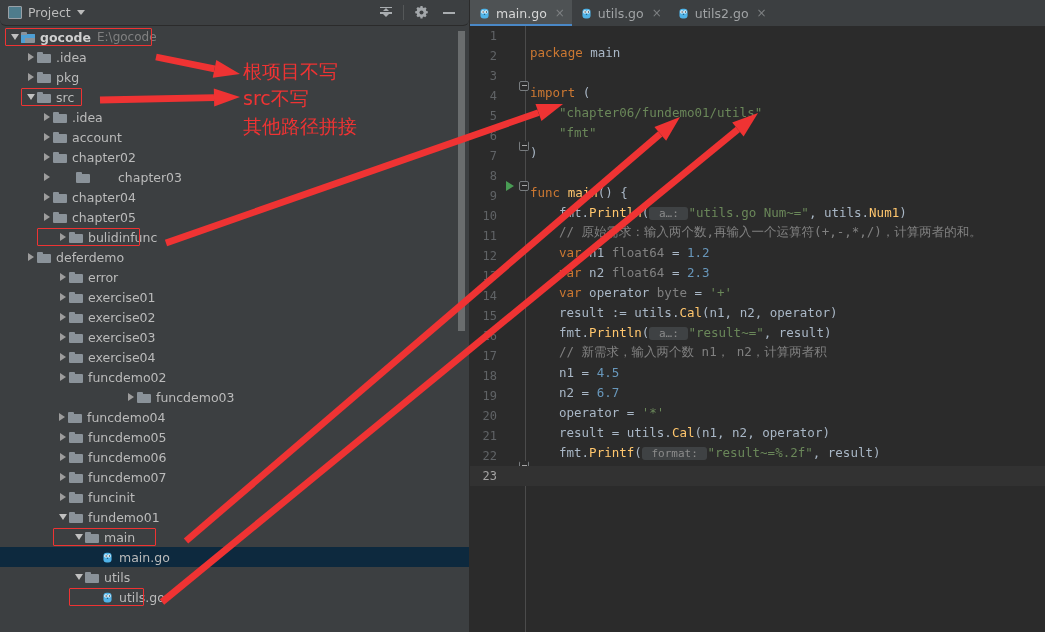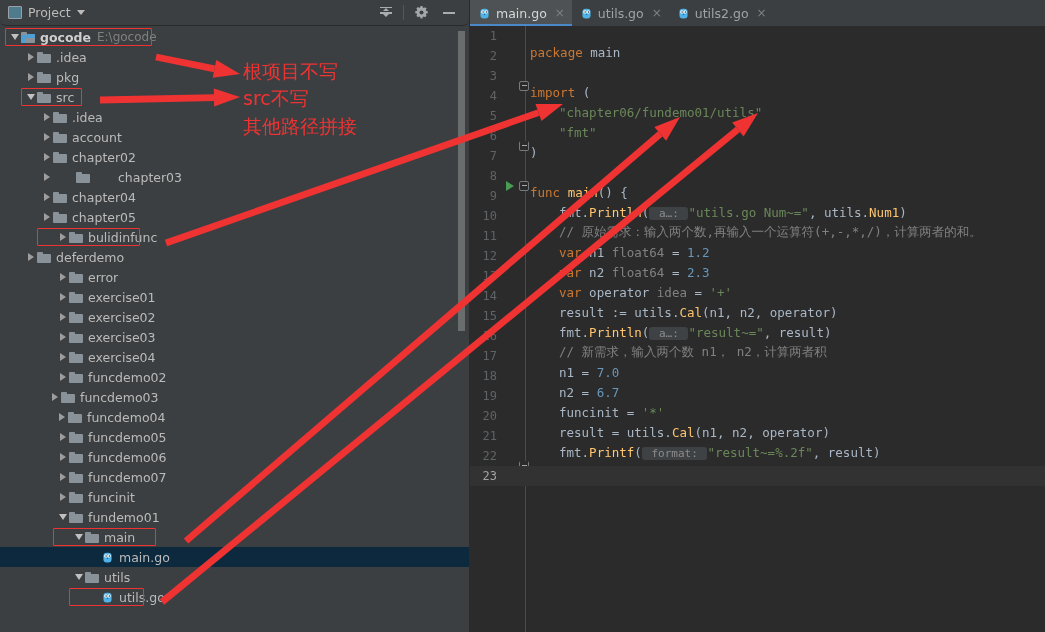--- a/index.html
+++ b/index.html
@@ -430,7 +430,7 @@
           <div class="cline"><span class="gut">10</span><span class="runcol"></span><span class="foldcol"></span><span class="code" style="padding-left: 29px;"><span class="cm">// 原始需求：输入两个数,再输入一个运算符(+,-,*,/)，计算两者的和。</span></span></div>
           <div class="cline"><span class="gut">11</span><span class="runcol"></span><span class="foldcol"></span><span class="code" style="padding-left: 29px;"><span class="k">var</span><span class="id"> n1 </span><span class="cm">float64</span><span class="id"> = </span><span class="n">1.2</span></span></div>
           <div class="cline"><span class="gut">12</span><span class="runcol"></span><span class="foldcol"></span><span class="code" style="padding-left: 29px;"><span class="k">var</span><span class="id"> n2 </span><span class="cm">float64</span><span class="id"> = </span><span class="n">2.3</span></span></div>
-          <div class="cline"><span class="gut">13</span><span class="runcol"></span><span class="foldcol"></span><span class="code" style="padding-left: 29px;"><span class="k">var</span><span class="id"> operator </span><span class="cm">idea</span><span class="id"> = </span><span class="str">'+'</span></span></div>
+          <div class="cline"><span class="gut">13</span><span class="runcol"></span><span class="foldcol"></span><span class="code" style="padding-left: 29px;"><span class="k">var</span><span class="id"> operator </span><span class="cm">byte</span><span class="id"> = </span><span class="str">'+'</span></span></div>
           <div class="cline"><span class="gut">14</span><span class="runcol"></span><span class="foldcol"></span><span class="code" style="padding-left: 29px;"><span class="id">result := utils.</span><span class="fn">Cal</span><span class="id">(n1, n2, operator)</span></span></div>
           <div class="cline"><span class="gut">15</span><span class="runcol"></span><span class="foldcol"></span><span class="code" style="padding-left: 29px;"><span class="id">fmt.</span><span class="fn">Println</span><span class="id">(</span><span class="hint"> a…: </span><span class="str">"result~="</span><span class="id">, result)</span></span></div>
           <div class="cline"><span class="gut">16</span><span class="runcol"></span><span class="foldcol"></span><span class="code" style="padding-left: 29px;"><span class="cm">// 新需求，输入两个数 n1， n2，计算两者积</span></span></div>

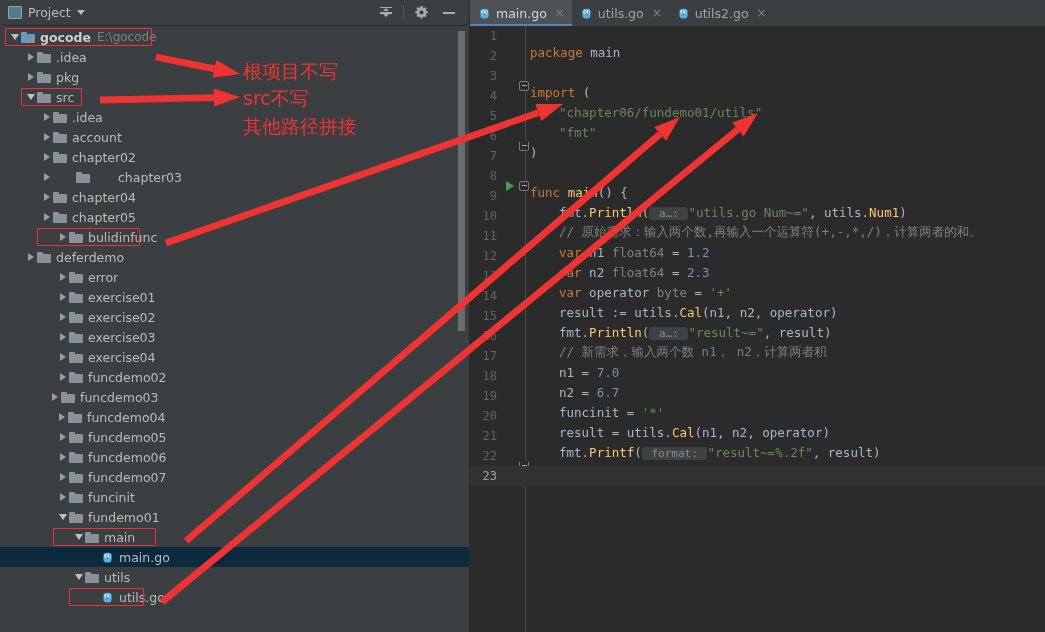--- a/index.html
+++ b/index.html
@@ -434,7 +434,7 @@
           <div class="cline"><span class="gut">14</span><span class="runcol"></span><span class="foldcol"></span><span class="code" style="padding-left: 29px;"><span class="id">result := utils.</span><span class="fn">Cal</span><span class="id">(n1, n2, operator)</span></span></div>
           <div class="cline"><span class="gut">15</span><span class="runcol"></span><span class="foldcol"></span><span class="code" style="padding-left: 29px;"><span class="id">fmt.</span><span class="fn">Println</span><span class="id">(</span><span class="hint"> a…: </span><span class="str">"result~="</span><span class="id">, result)</span></span></div>
           <div class="cline"><span class="gut">16</span><span class="runcol"></span><span class="foldcol"></span><span class="code" style="padding-left: 29px;"><span class="cm">// 新需求，输入两个数 n1， n2，计算两者积</span></span></div>
-          <div class="cline"><span class="gut">17</span><span class="runcol"></span><span class="foldcol"></span><span class="code" style="padding-left: 29px;"><span class="id">n1 = </span><span class="n">7.0</span></span></div>
+          <div class="cline"><span class="gut">17</span><span class="runcol"></span><span class="foldcol"></span><span class="code" style="padding-left: 29px;"><span class="id">n1 = </span><span class="n">4.5</span></span></div>
           <div class="cline"><span class="gut">18</span><span class="runcol"></span><span class="foldcol"></span><span class="code" style="padding-left: 29px;"><span class="id">n2 = </span><span class="n">6.7</span></span></div>
           <div class="cline"><span class="gut">19</span><span class="runcol"></span><span class="foldcol"></span><span class="code" style="padding-left: 29px;"><span class="id">funcinit = </span><span class="str">'*'</span></span></div>
           <div class="cline"><span class="gut">20</span><span class="runcol"></span><span class="foldcol"></span><span class="code" style="padding-left: 29px;"><span class="id">result = utils.</span><span class="fn">Cal</span><span class="id">(n1, n2, operator)</span></span></div>

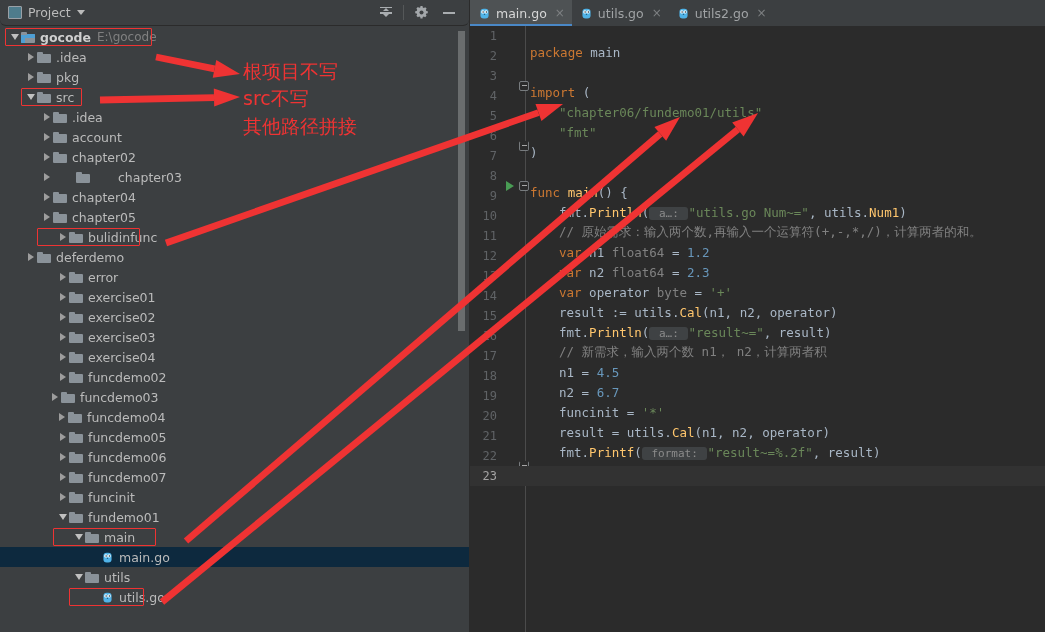--- a/index.html
+++ b/index.html
@@ -274,7 +274,7 @@
             <span class="folder"></span>
             <span class="lbl">funcdemo02</span>
           </div>
-          <div class="row" style="padding-left: 48px;">
+          <div class="row" style="padding-left: 84px; margin-left: 40px;">
             <span class="tw">
               <span class="tri-r"></span>
             </span>

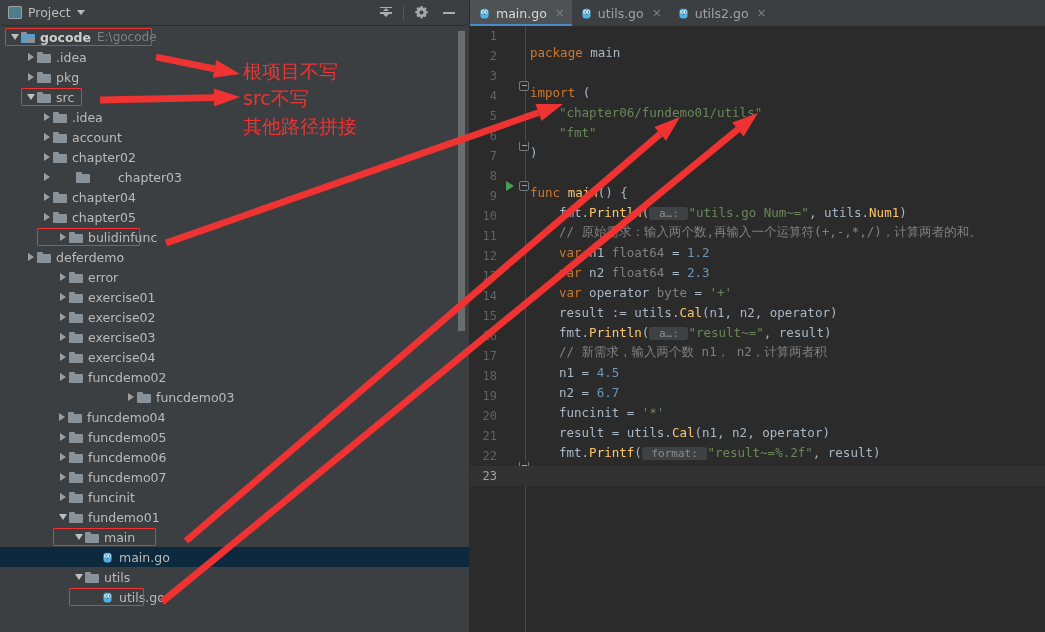--- a/index.html
+++ b/index.html
@@ -436,7 +436,7 @@
           <div class="cline"><span class="gut">16</span><span class="runcol"></span><span class="foldcol"></span><span class="code" style="padding-left: 29px;"><span class="cm">// 新需求，输入两个数 n1， n2，计算两者积</span></span></div>
           <div class="cline"><span class="gut">17</span><span class="runcol"></span><span class="foldcol"></span><span class="code" style="padding-left: 29px;"><span class="id">n1 = </span><span class="n">4.5</span></span></div>
           <div class="cline"><span class="gut">18</span><span class="runcol"></span><span class="foldcol"></span><span class="code" style="padding-left: 29px;"><span class="id">n2 = </span><span class="n">6.7</span></span></div>
-          <div class="cline"><span class="gut">19</span><span class="runcol"></span><span class="foldcol"></span><span class="code" style="padding-left: 29px;"><span class="id">funcinit = </span><span class="str">'*'</span></span></div>
+          <div class="cline"><span class="gut">19</span><span class="runcol"></span><span class="foldcol"></span><span class="code" style="padding-left: 29px;"><span class="id">operator = </span><span class="str">'*'</span></span></div>
           <div class="cline"><span class="gut">20</span><span class="runcol"></span><span class="foldcol"></span><span class="code" style="padding-left: 29px;"><span class="id">result = utils.</span><span class="fn">Cal</span><span class="id">(n1, n2, operator)</span></span></div>
           <div class="cline"><span class="gut">21</span><span class="runcol"></span><span class="foldcol"></span><span class="code" style="padding-left: 29px;"><span class="id">fmt.</span><span class="fn">Printf</span><span class="id">(</span><span class="hint"> format: </span><span class="str">"result~=%.2f"</span><span class="id">, result)</span></span></div>
           <div class="cline"><span class="gut">22</span><span class="runcol"></span><span class="foldcol"><span class="fold end"></span></span><span class="code" style="padding-left: 0px;"><span class="id">}</span></span></div>

